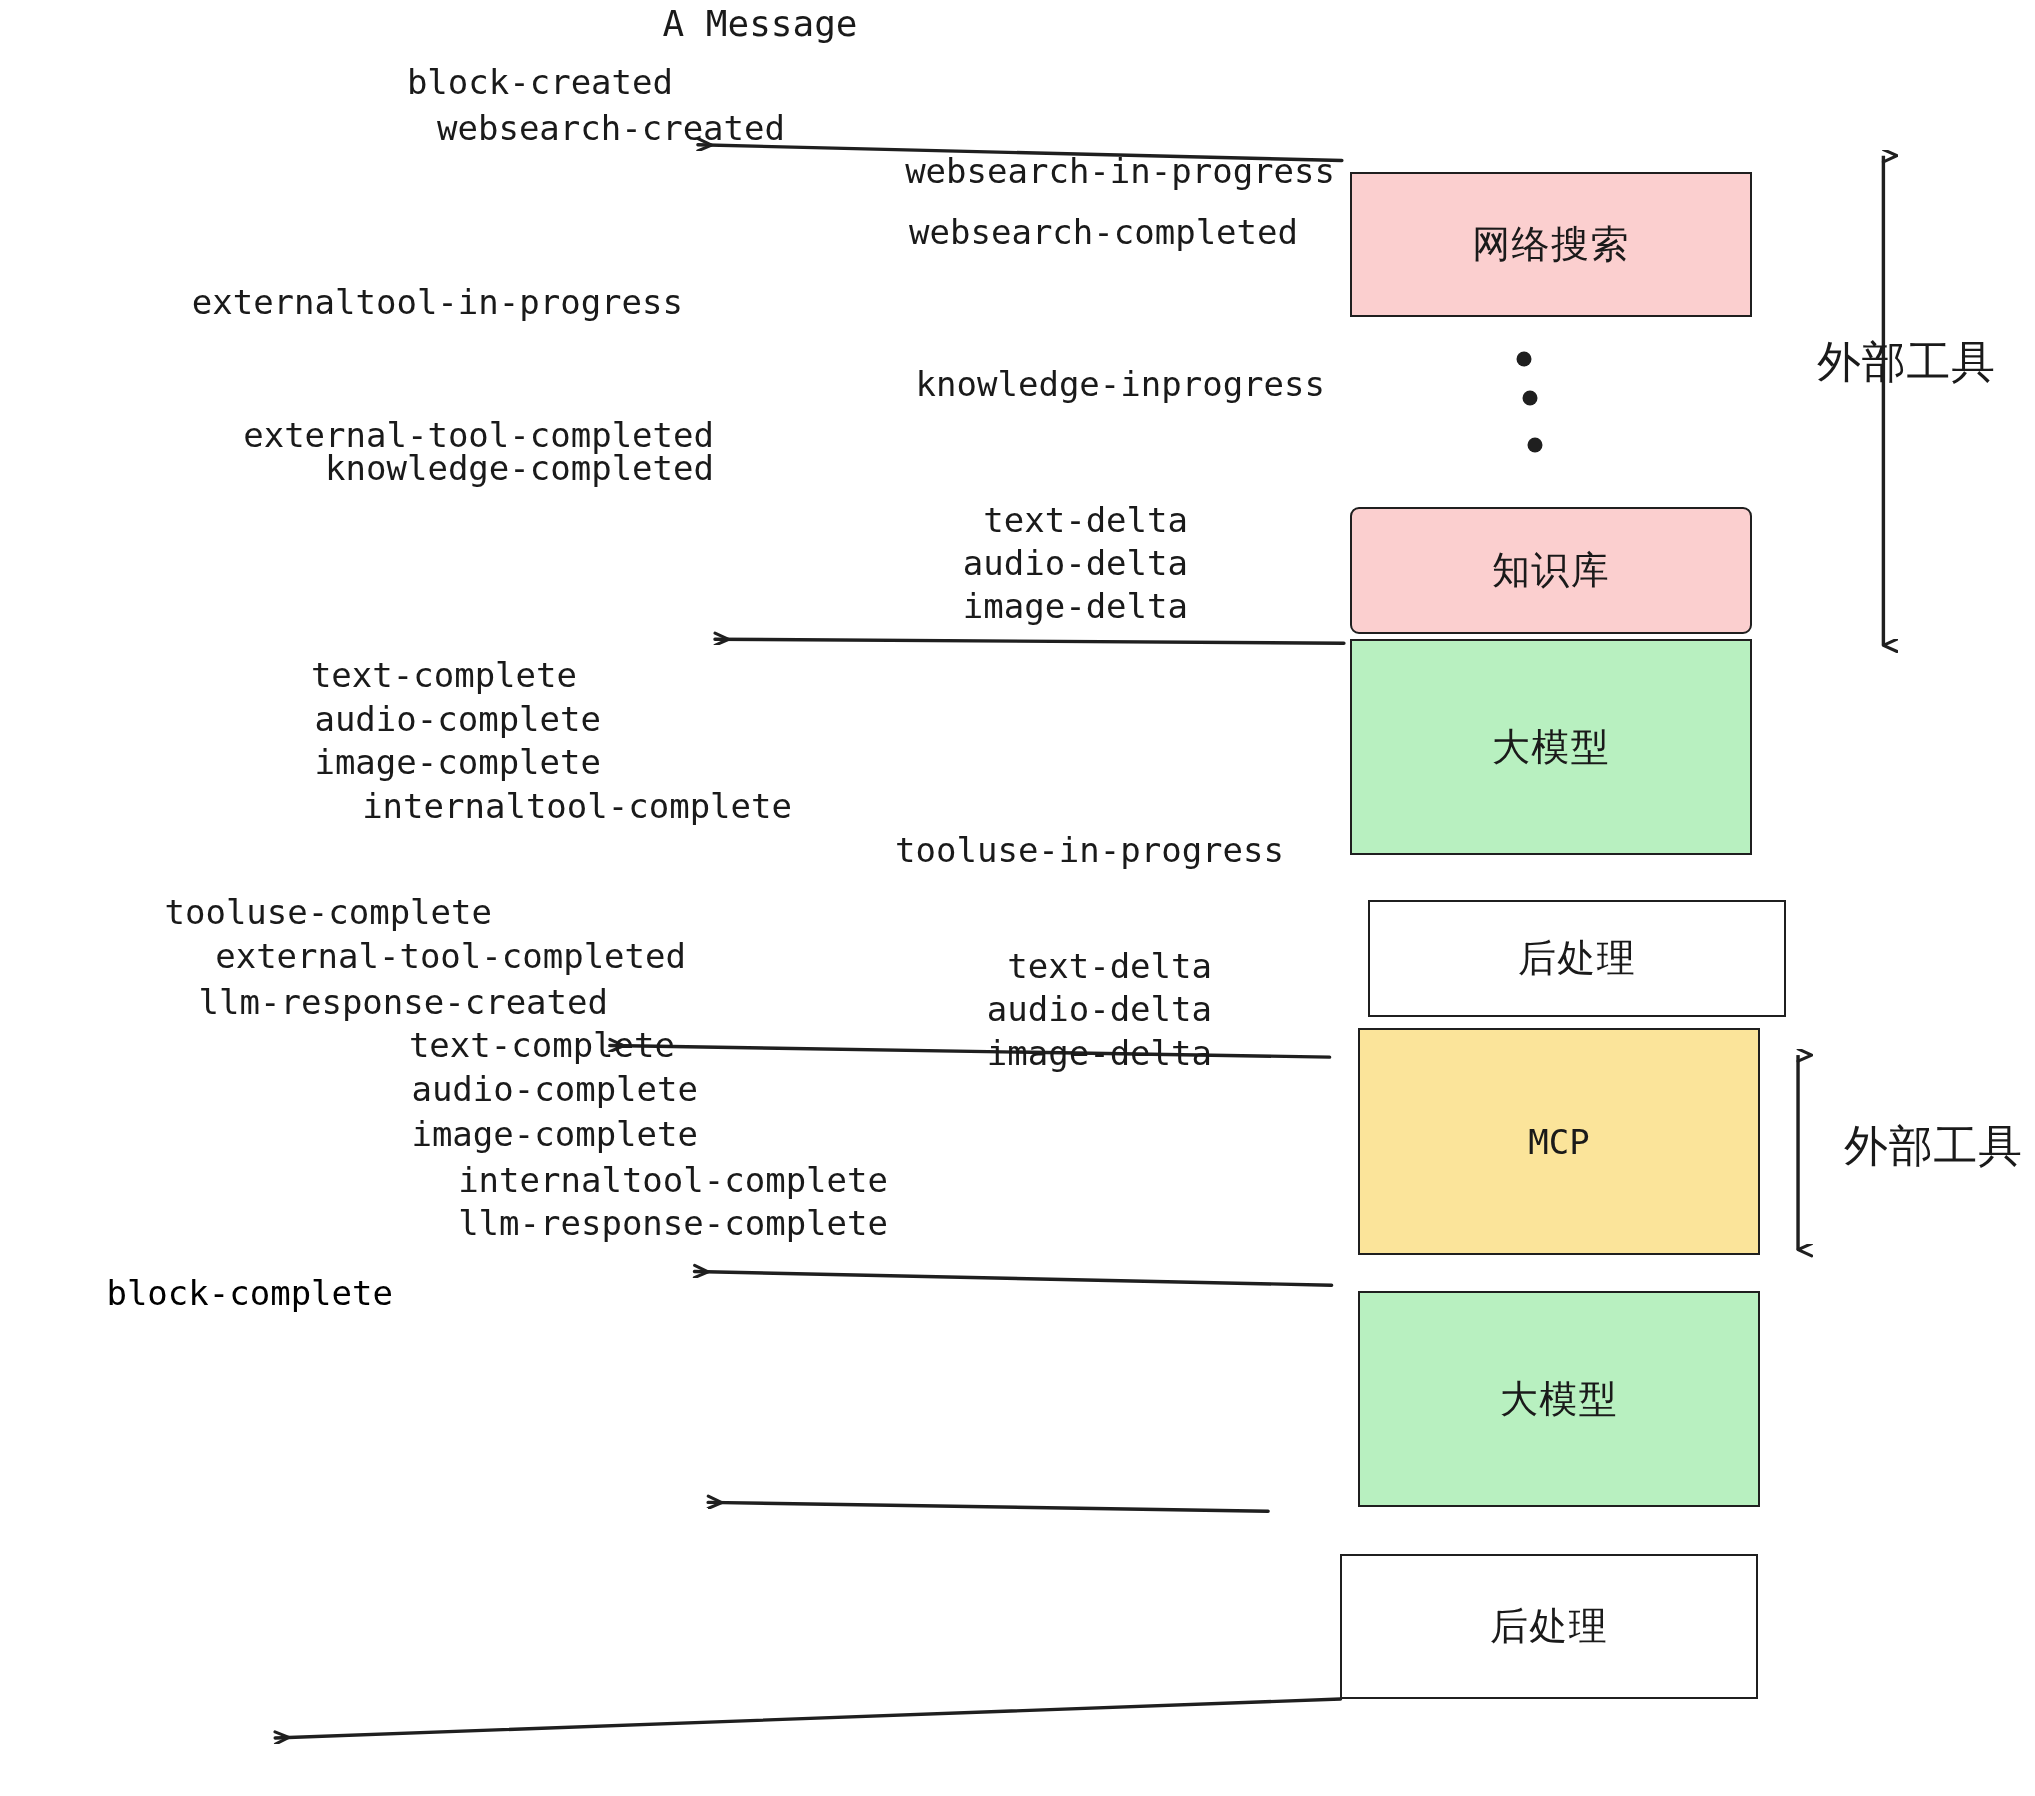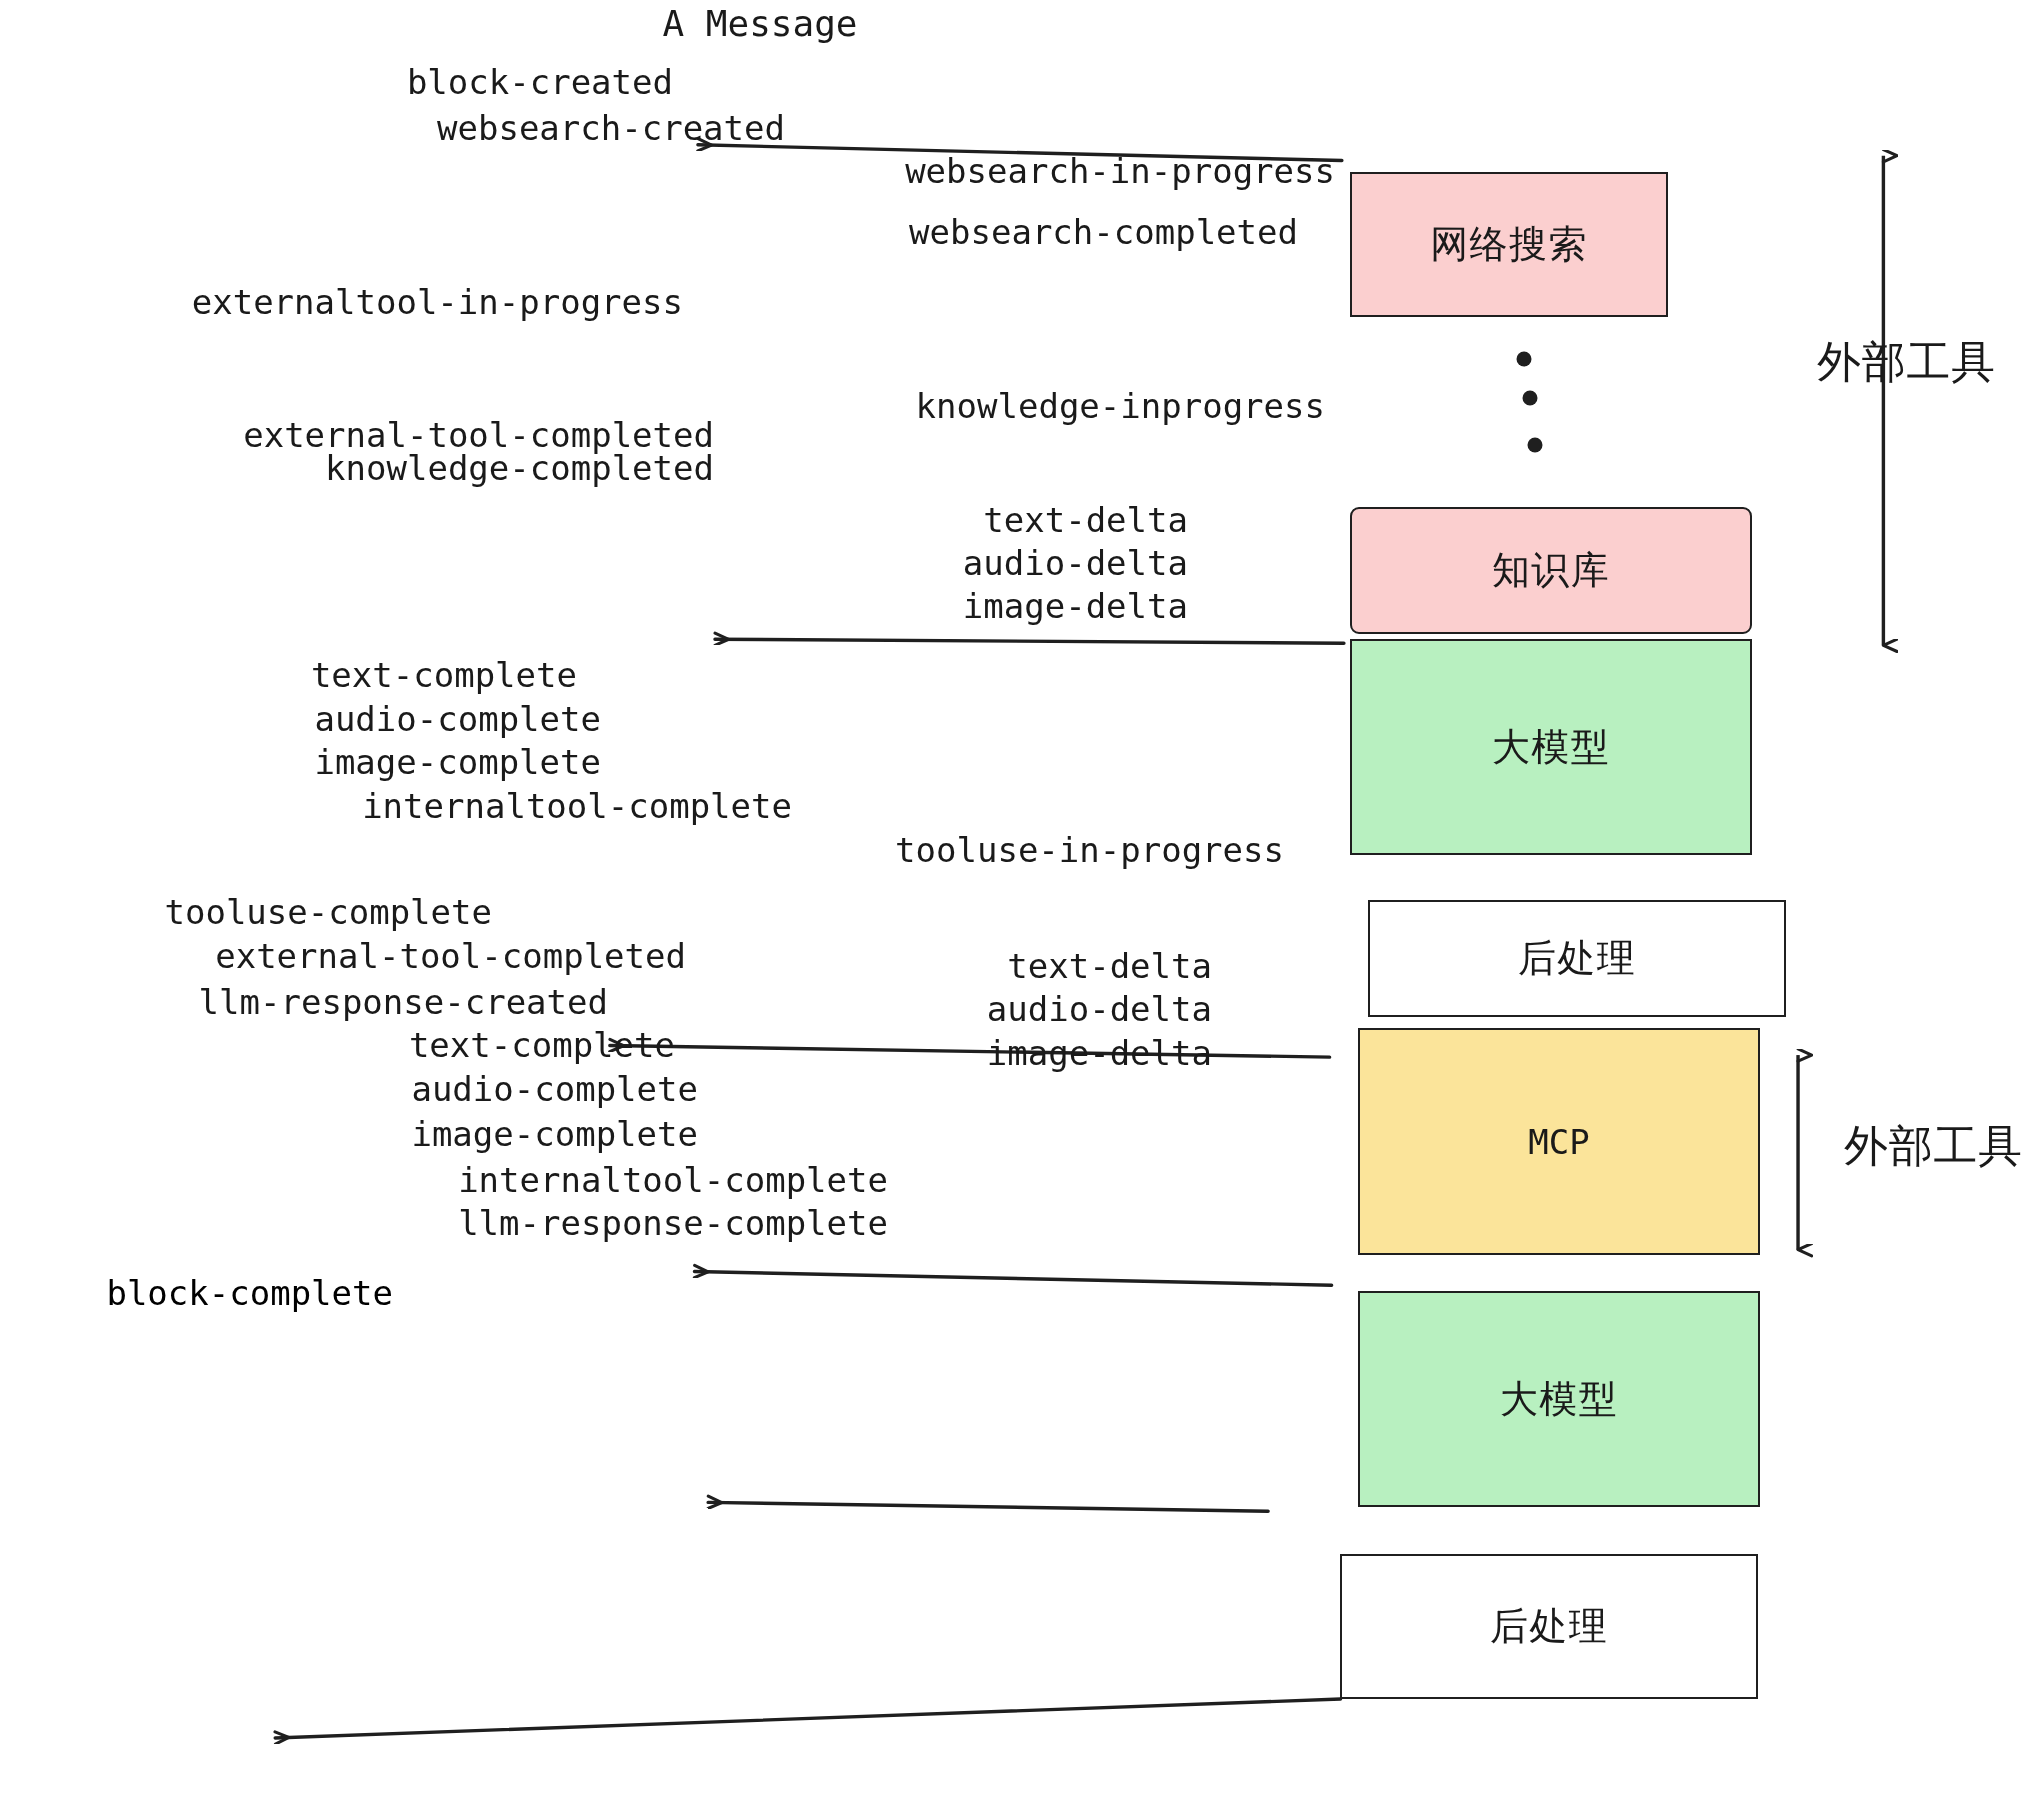--- a/index.html
+++ b/index.html
@@ -88,7 +88,7 @@
   <div class="title" style="left:721px; top:23px;">A Message</div>
 
   <div id="nodes-host">
-      <div class="node" style="left: 1350px; top: 172px; width: 318px; height: 145px; background: rgb(251, 207, 207); border-color: rgb(31, 31, 31);">
+      <div class="node" style="left: 1350px; top: 172px; width: 402px; height: 145px; background: rgb(251, 207, 207); border-color: rgb(31, 31, 31);">
         <span>网络搜索</span>
       </div>
       <div class="node" style="left: 1350px; top: 507px; width: 402px; height: 127px; background: rgb(251, 207, 207); border-color: rgb(31, 31, 31); border-radius: 9px;">

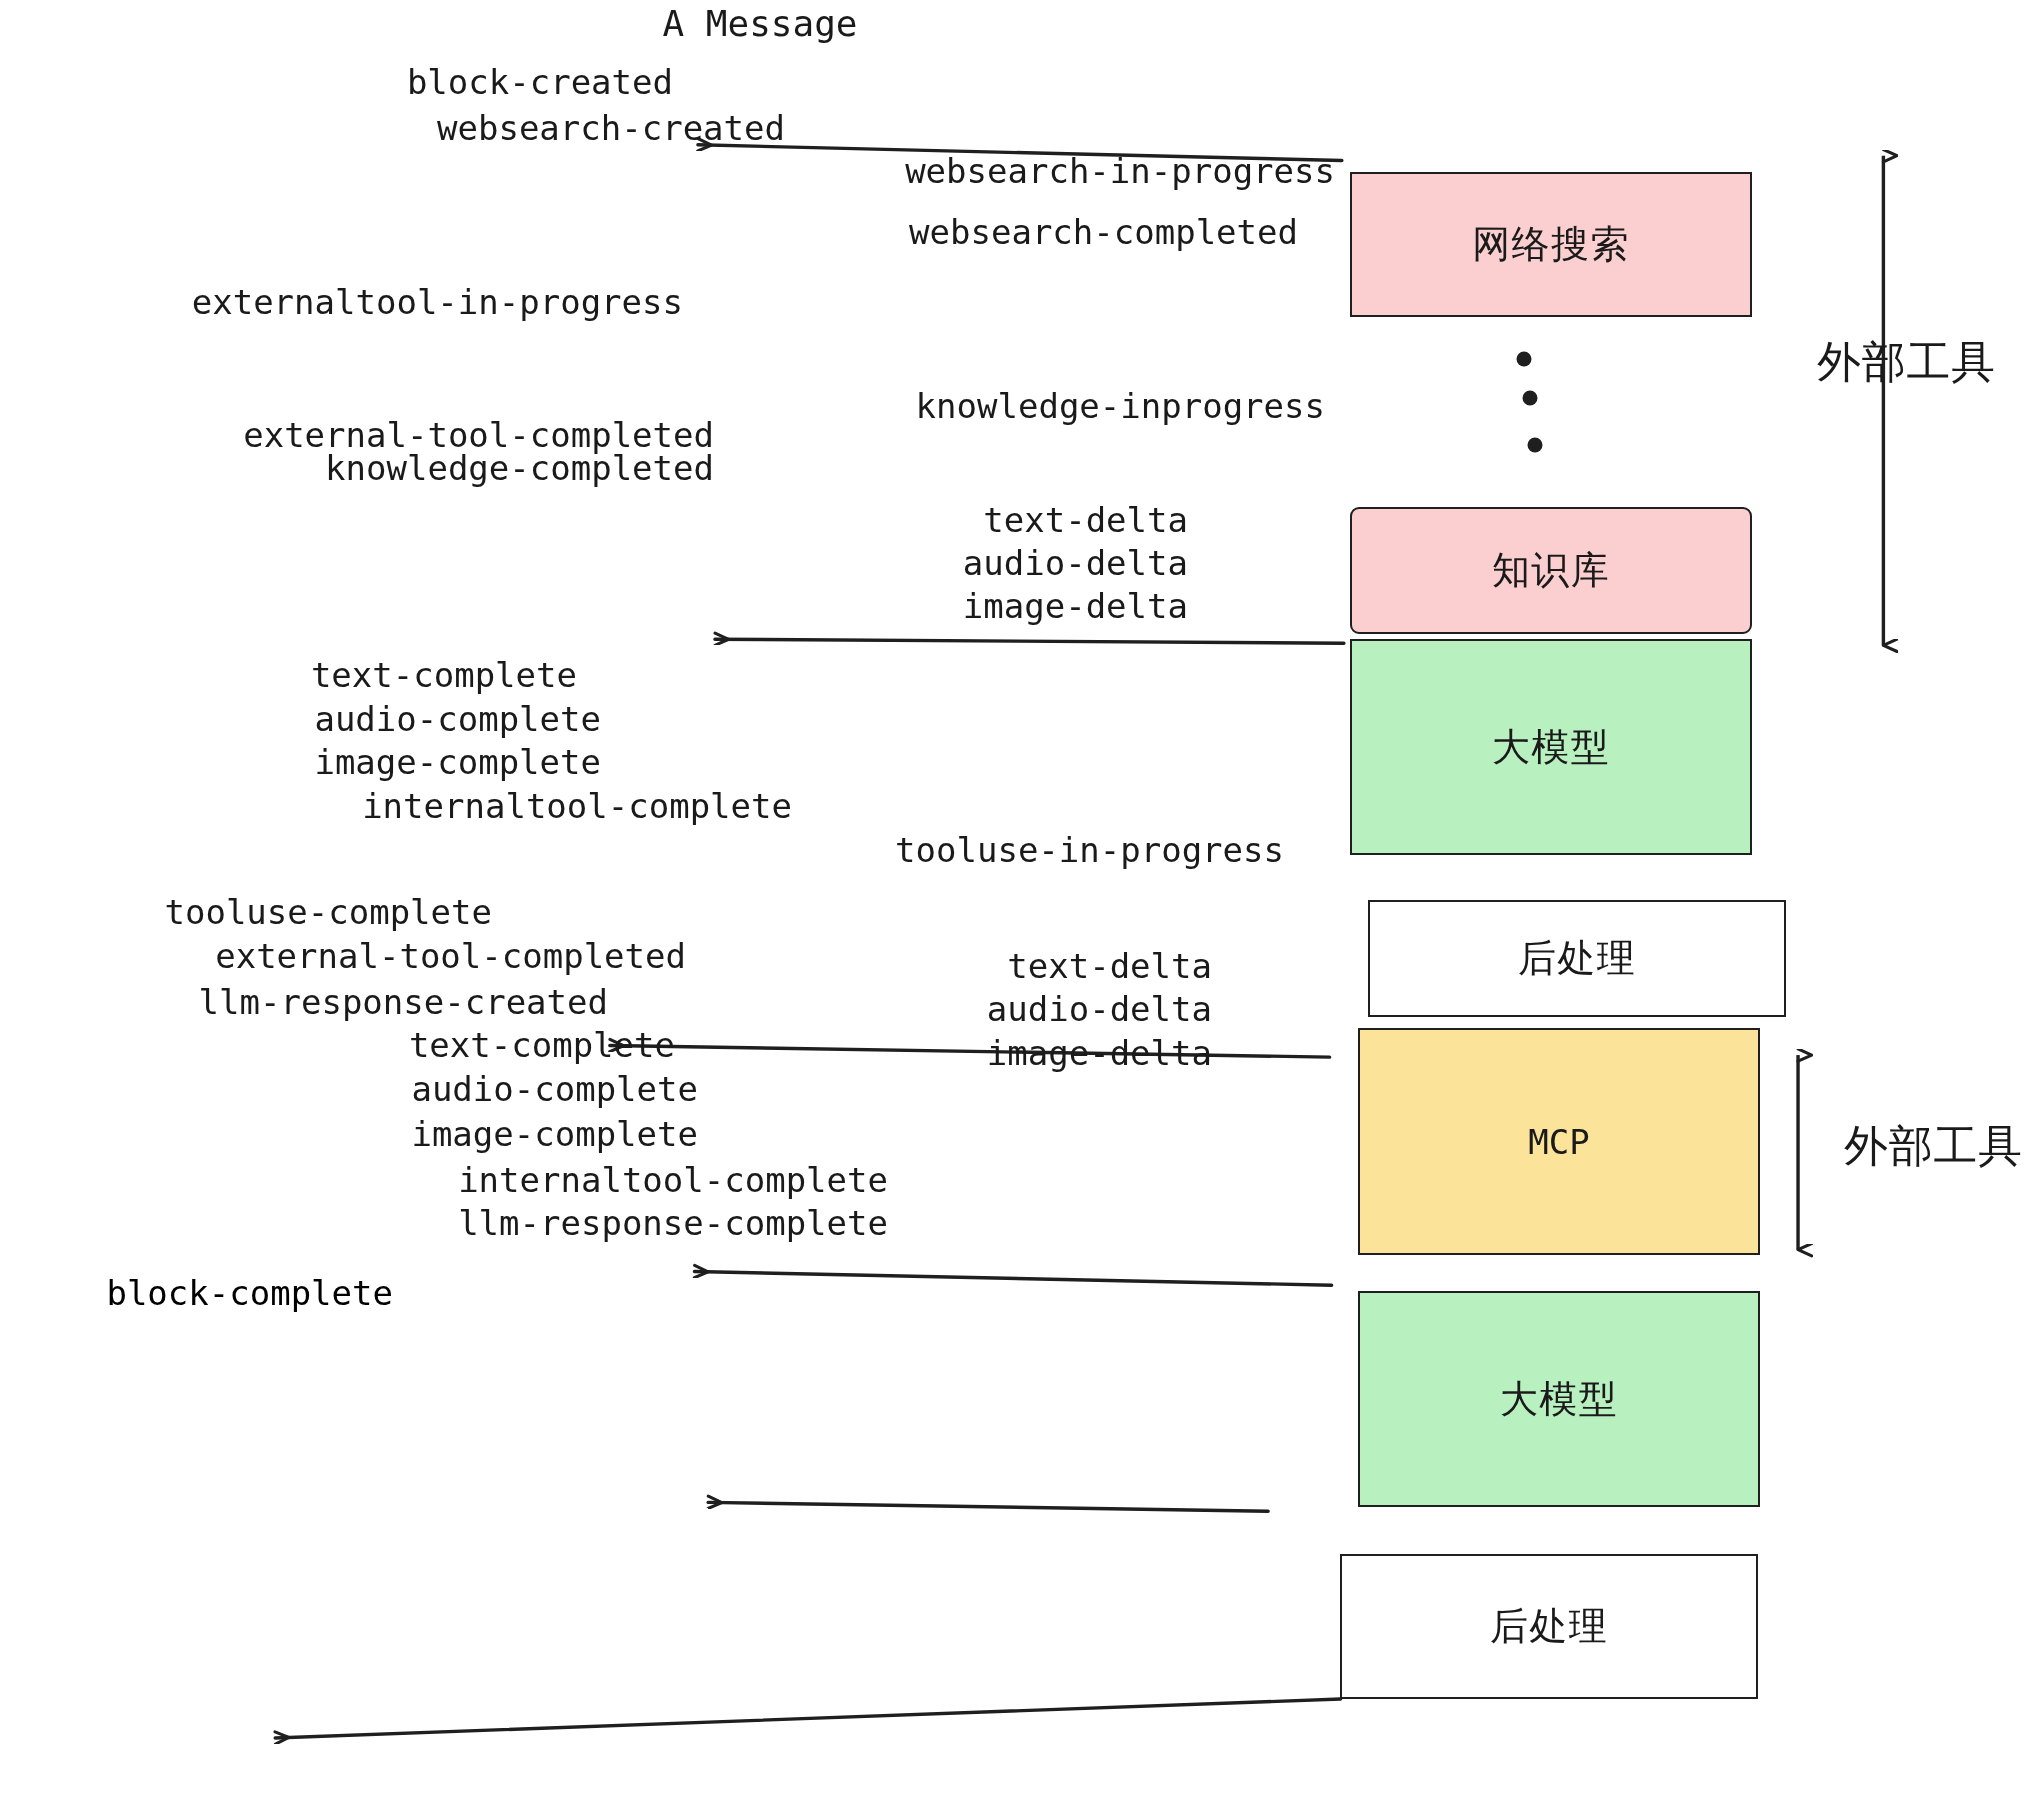--- a/index.html
+++ b/index.html
@@ -117,7 +117,7 @@
       <div class="evt r" style="left: 1335px; top: 171px; color: rgb(26, 26, 26);">websearch-in-progress</div>
       <div class="evt r" style="left: 1298px; top: 232px; color: rgb(26, 26, 26);">websearch-completed</div>
       <div class="evt r" style="left: 683px; top: 302px; color: rgb(26, 26, 26);">externaltool-in-progress</div>
-      <div class="evt r" style="left: 1325px; top: 406px; color: rgb(26, 26, 26);">knowledge-inprogress</div>
+      <div class="evt r" style="left: 1325px; top: 384px; color: rgb(26, 26, 26);">knowledge-inprogress</div>
       <div class="evt r" style="left: 714px; top: 435px; color: rgb(26, 26, 26);">external-tool-completed</div>
       <div class="evt r" style="left: 714px; top: 468px; color: rgb(26, 26, 26);">knowledge-completed</div>
       <div class="evt r" style="left: 1188px; top: 520px; color: rgb(26, 26, 26);">text-delta</div>

